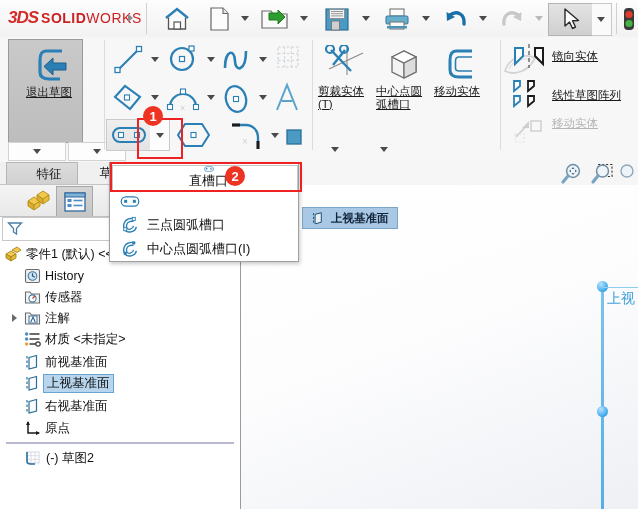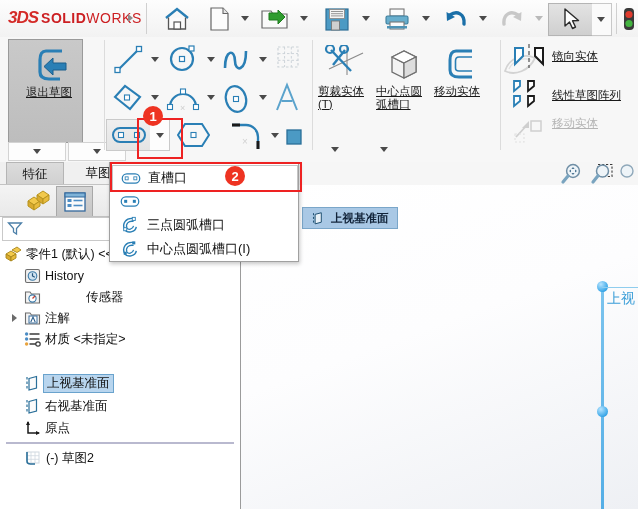--- a/index.html
+++ b/index.html
@@ -40,7 +40,7 @@
 
   
   .tabstrip{position:absolute;left:0;top:162px;width:638px;height:23px;background:#f0f0f0;}
-  .tab{position:absolute;top:0;height:22px;line-height:22px;text-align:center;font-size:12.5px;color:#111;}
+  .tab{position:absolute;top:0;height:22px;line-height:22px;text-align:center;font-size:12.5px;color:#111;padding-left:14px;}
   .tab.active{background:linear-gradient(#dcdcdc,#d0d0d0);border:1px solid #b5b5b5;border-bottom:none;}
   .tab.inactive{background:transparent;}
   .tabstrip-line{position:absolute;left:0;top:184px;width:638px;height:1px;background:#c3c3c3;}

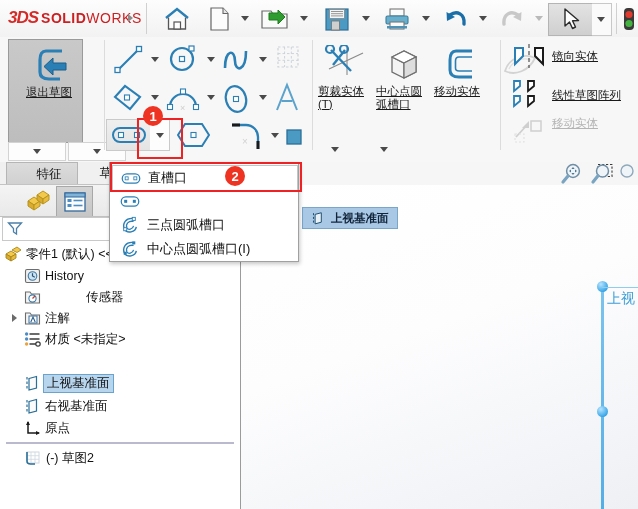--- a/index.html
+++ b/index.html
@@ -79,7 +79,7 @@
     background:#fff;border:1px solid #a0a0a0;box-shadow:1px 2px 4px rgba(0,0,0,.22);z-index:40;}
   .mitem{position:absolute;left:2px;width:184px;height:24px;display:flex;align-items:center;}
   .mitem .mlabel{font-size:13px;color:#111;margin-left:7px;}
-  .mitem.hl{background:#fff;border:1px solid #c4c4c4;}
+  .mitem.hl{background:#fff;border:1px solid #c4c4c4;flex-direction:column;}
 
   
   .hl-rect{position:absolute;border:2px solid #ee2222;z-index:60;pointer-events:none;}

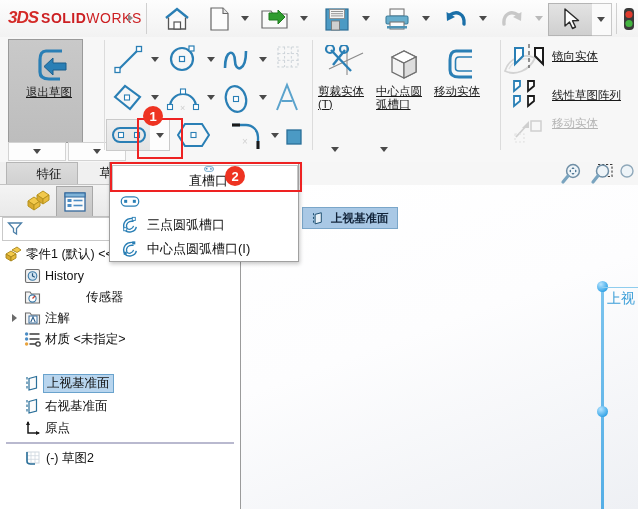--- a/index.html
+++ b/index.html
@@ -445,7 +445,7 @@
         <span class="tlabel">History</span>
       </div>
 
-      <div class="tnode" style="left:24px;top:45px;gap:41px;">
+      <div class="tnode" style="left:24px;top:45px;">
         <svg class="ico" width="17" height="16" viewBox="0 0 17 16">
           <path d="M1.5 3 H6 L7.5 5 H15.5 V14 H1.5 Z" fill="#f4f4f4" stroke="#6d6d6d" stroke-width="1.1"></path>
           <circle cx="8.5" cy="9.5" r="3.6" fill="#fff" stroke="#3b7aa8" stroke-width="1.1"></circle>

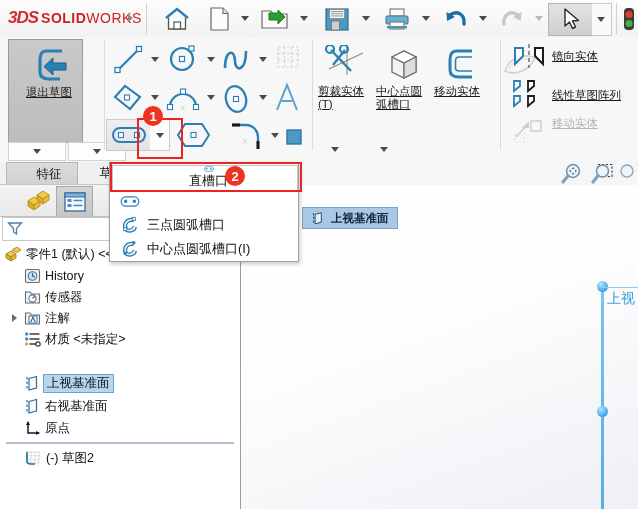--- a/index.html
+++ b/index.html
@@ -477,6 +477,13 @@
         <span class="tlabel">材质 &lt;未指定&gt;</span>
       </div>
 
+      <div class="tnode" style="left:24px;top:110px;">
+        <svg class="ico" width="17" height="17" viewBox="0 0 17 17">
+          <path d="M3 2 L3 15" stroke="#2a6f99" stroke-width="1.2" stroke-dasharray="2.5,2"></path>
+          <path d="M5 3.5 L12.5 1.5 L12.5 13 L5 15 Z" fill="#fbfbfb" stroke="#2a6f99" stroke-width="1.2"></path>
+        </svg>
+        <span class="tlabel">前视基准面</span>
+      </div>
 
       <div class="tnode sel" style="left:24px;top:131px;">
         <svg class="ico" width="17" height="17" viewBox="0 0 17 17">

